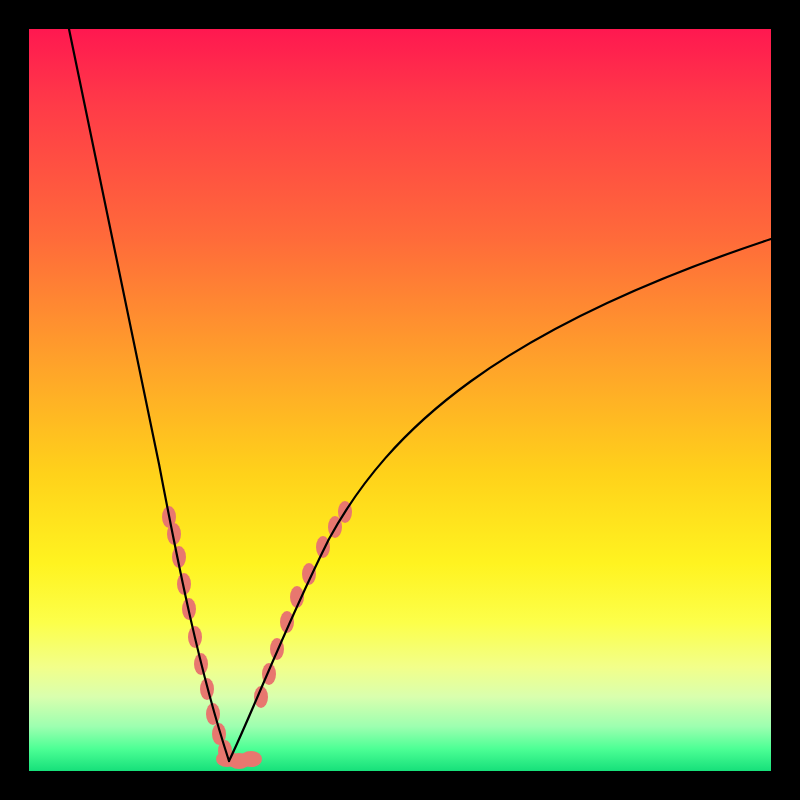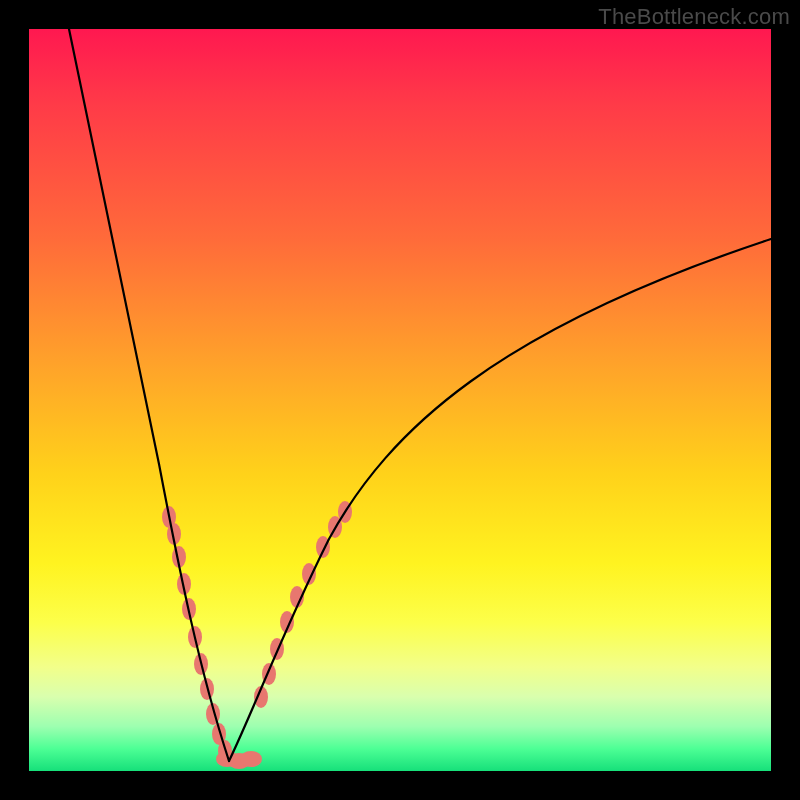--- a/index.html
+++ b/index.html
@@ -113,7 +113,6 @@
 
   </div>
 
-  <div class="watermark">TheBottleneck.com</div>
 
 </div>
 

